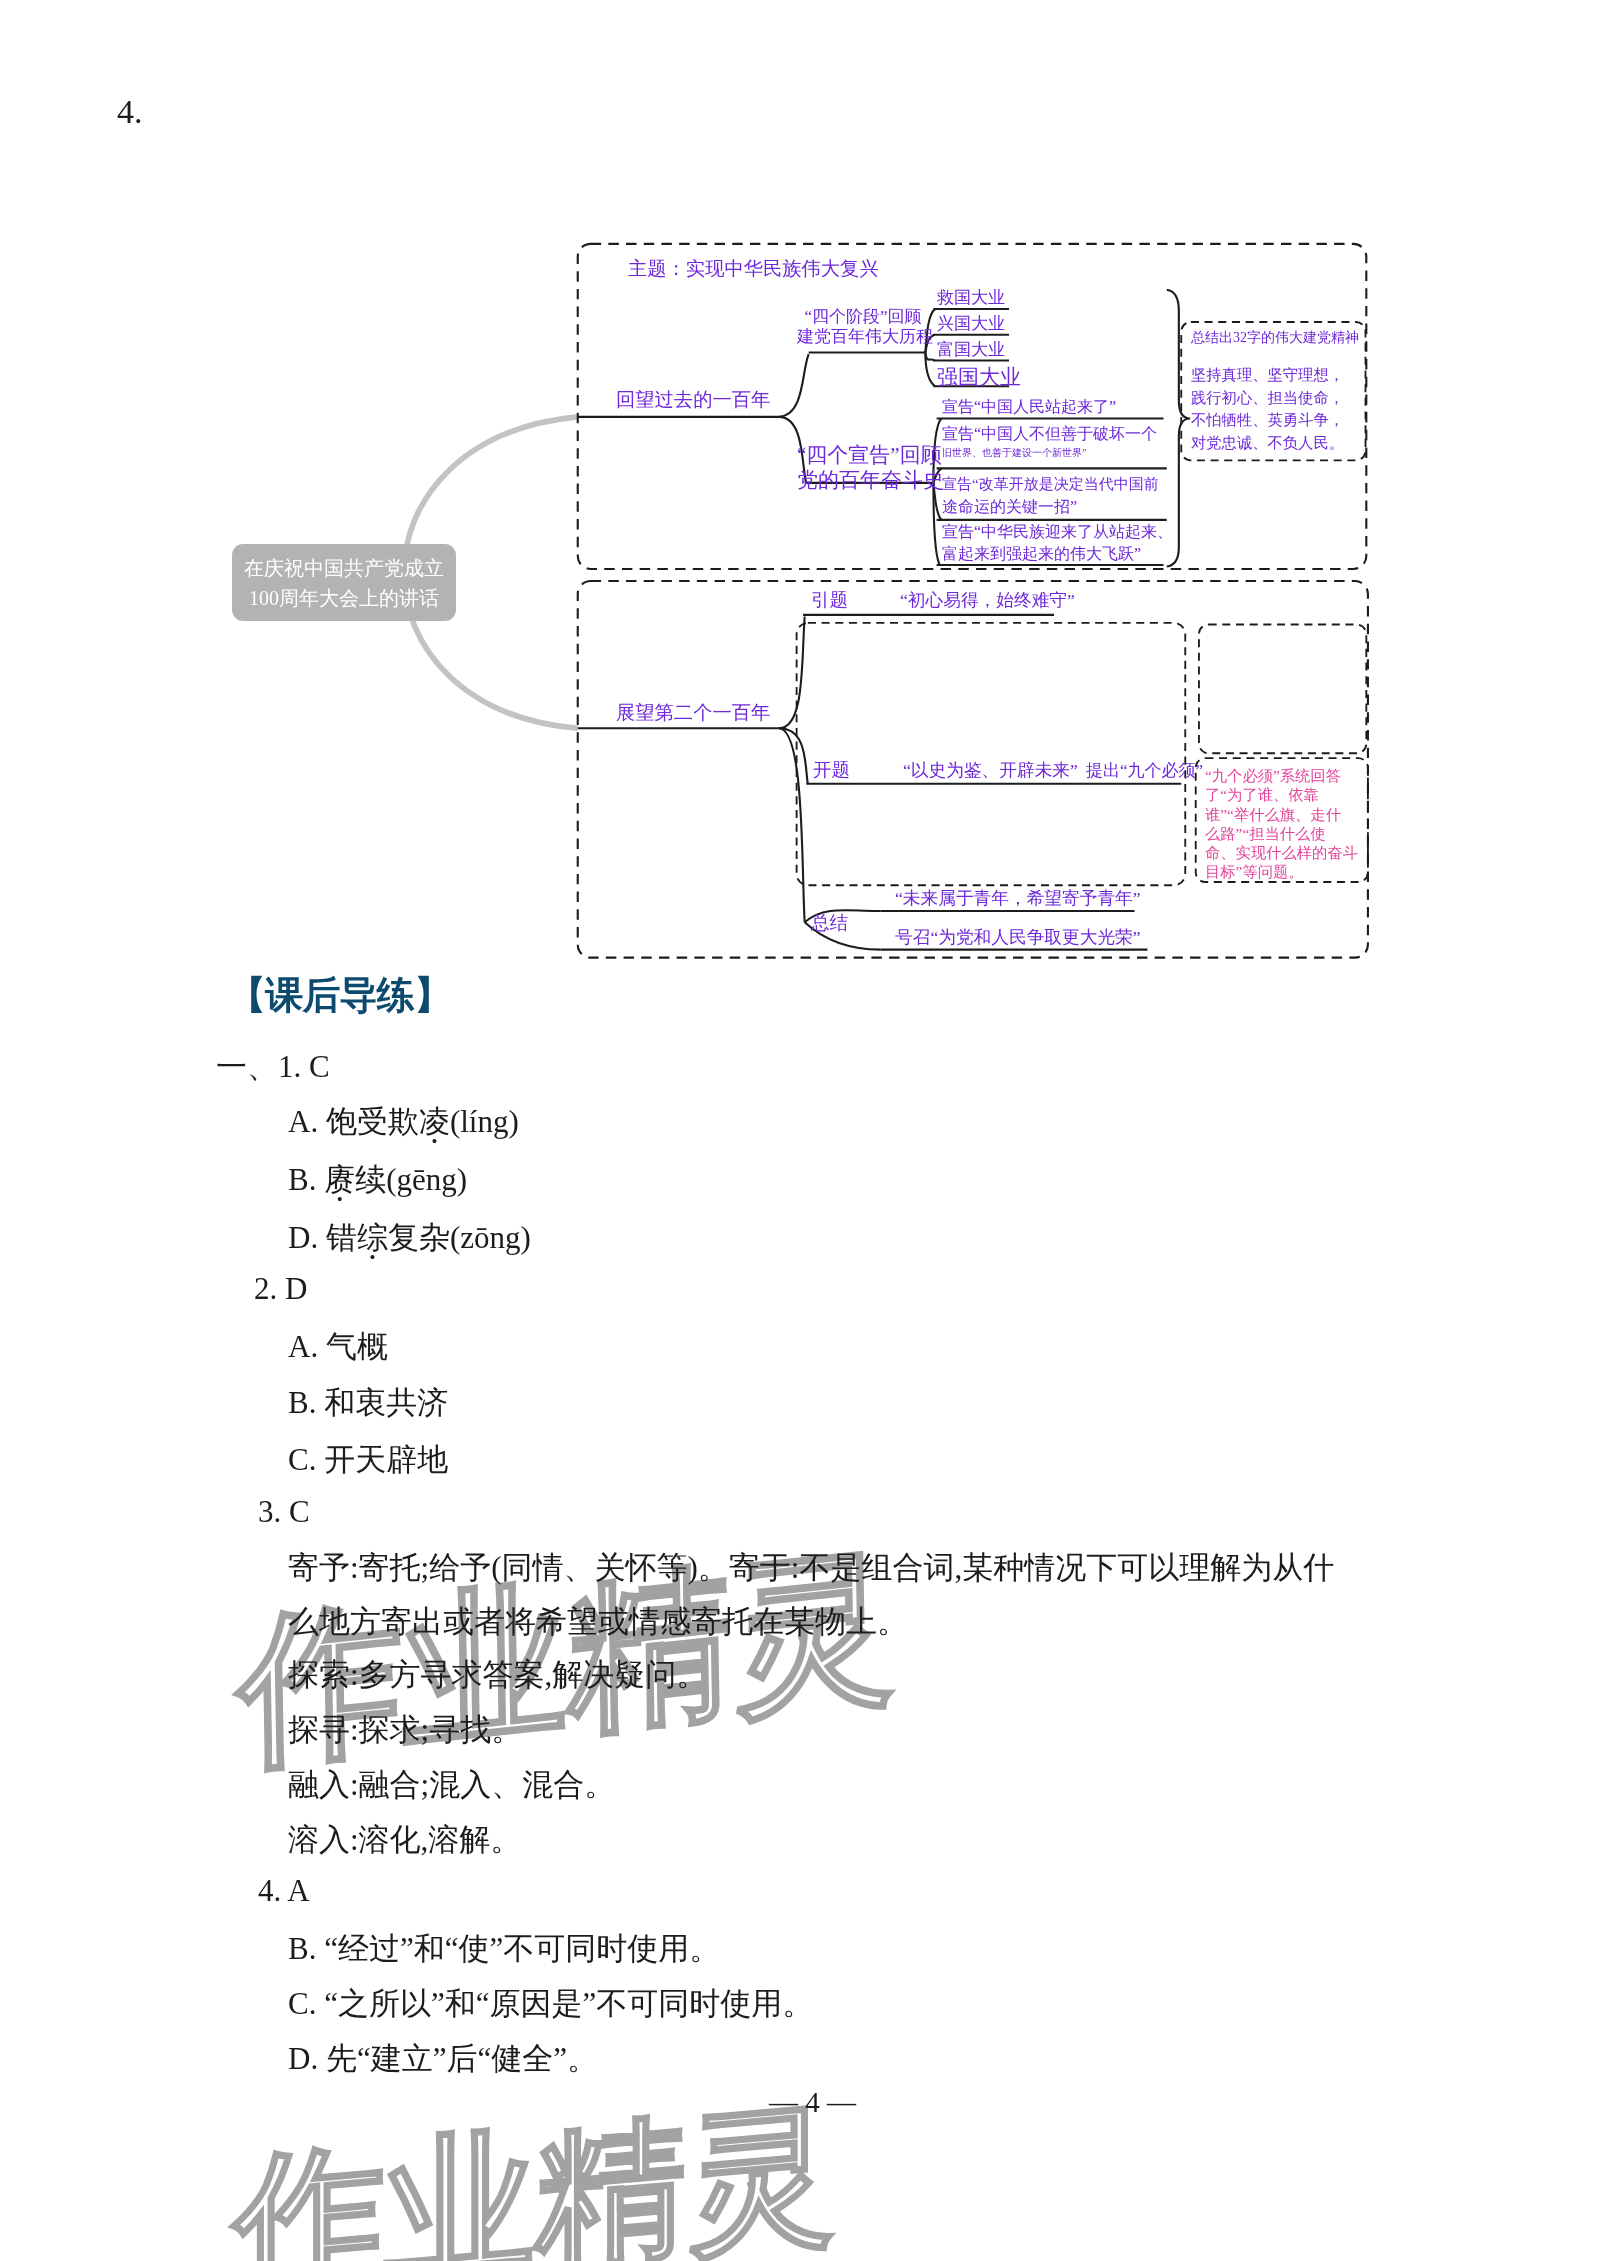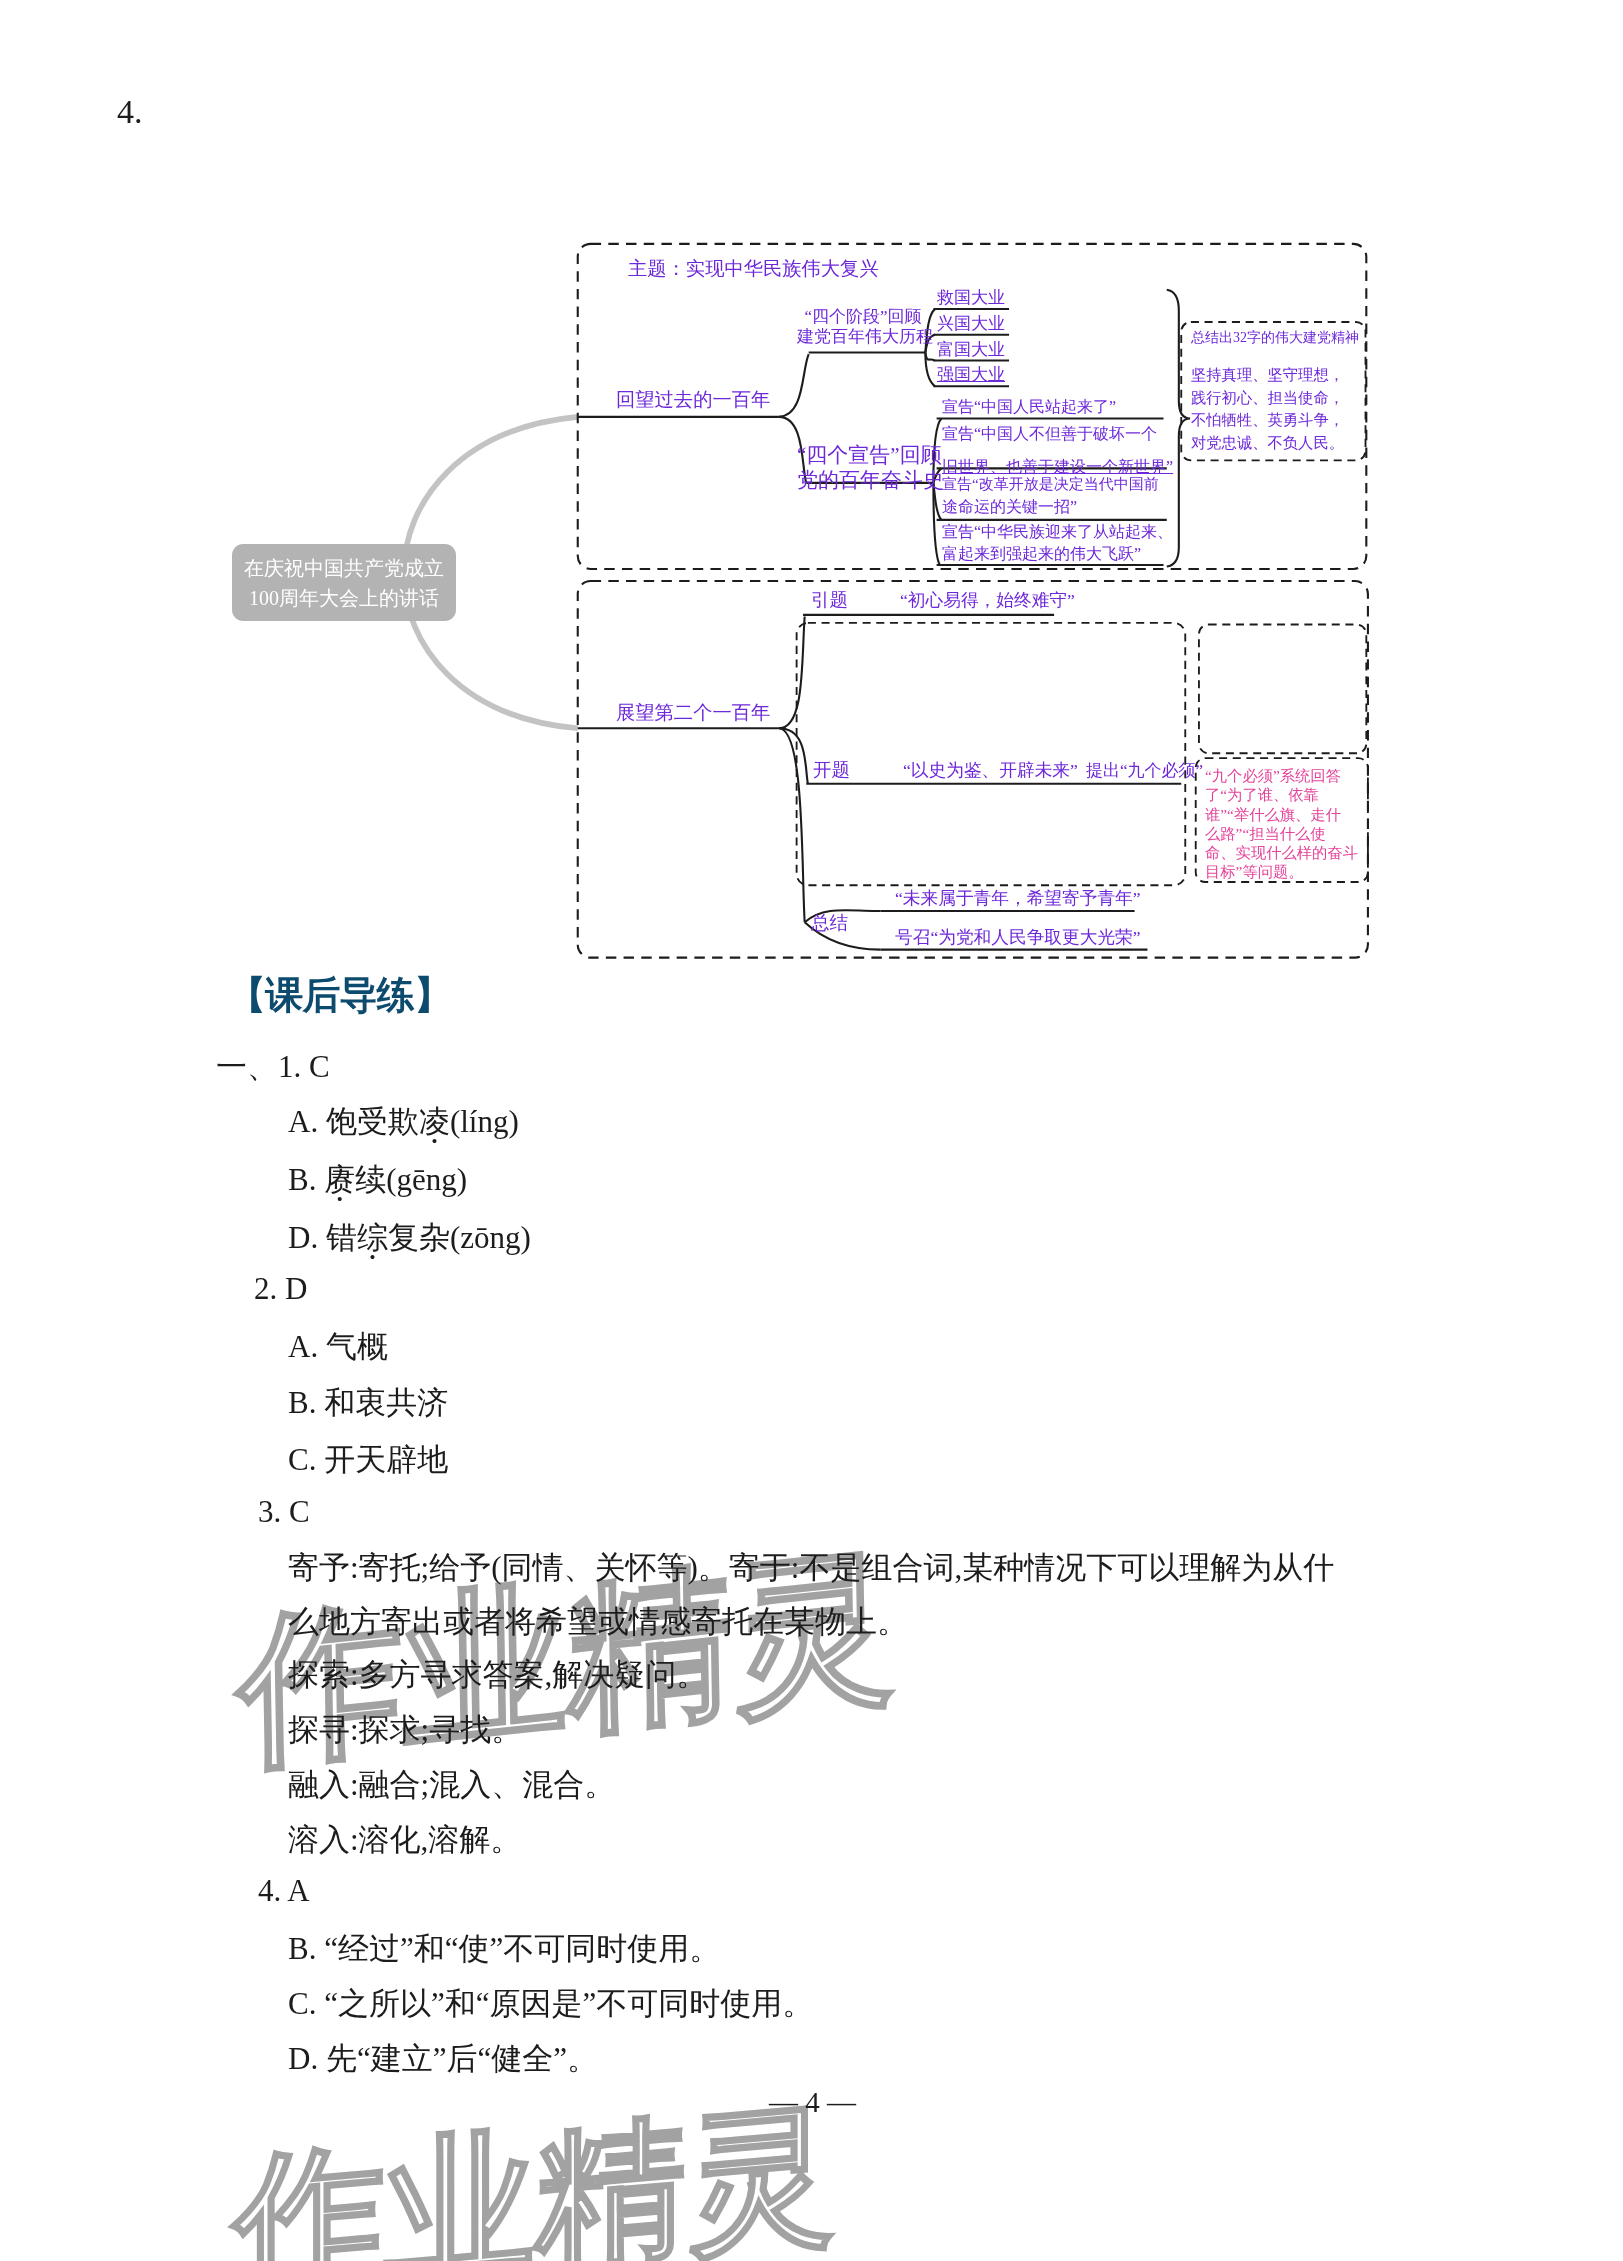--- a/index.html
+++ b/index.html
@@ -104,7 +104,7 @@
   <div class="t" style="left:937px;top:288px;font-size:17px;">救国大业</div>
   <div class="t" style="left:937px;top:314px;font-size:17px;">兴国大业</div>
   <div class="t" style="left:937px;top:340px;font-size:17px;">富国大业</div>
-  <div class="t" style="left:937px;top:365px;font-size:17px;text-decoration:underline;">强国大业</div>
+  <div class="t" style="left:937px;top:365px;font-size:21px;">强国大业</div>
 
   <div class="t ctr" style="left:797px;top:443px;width:138px;font-size:21px;">
     <div>“四个宣告”回顾</div>

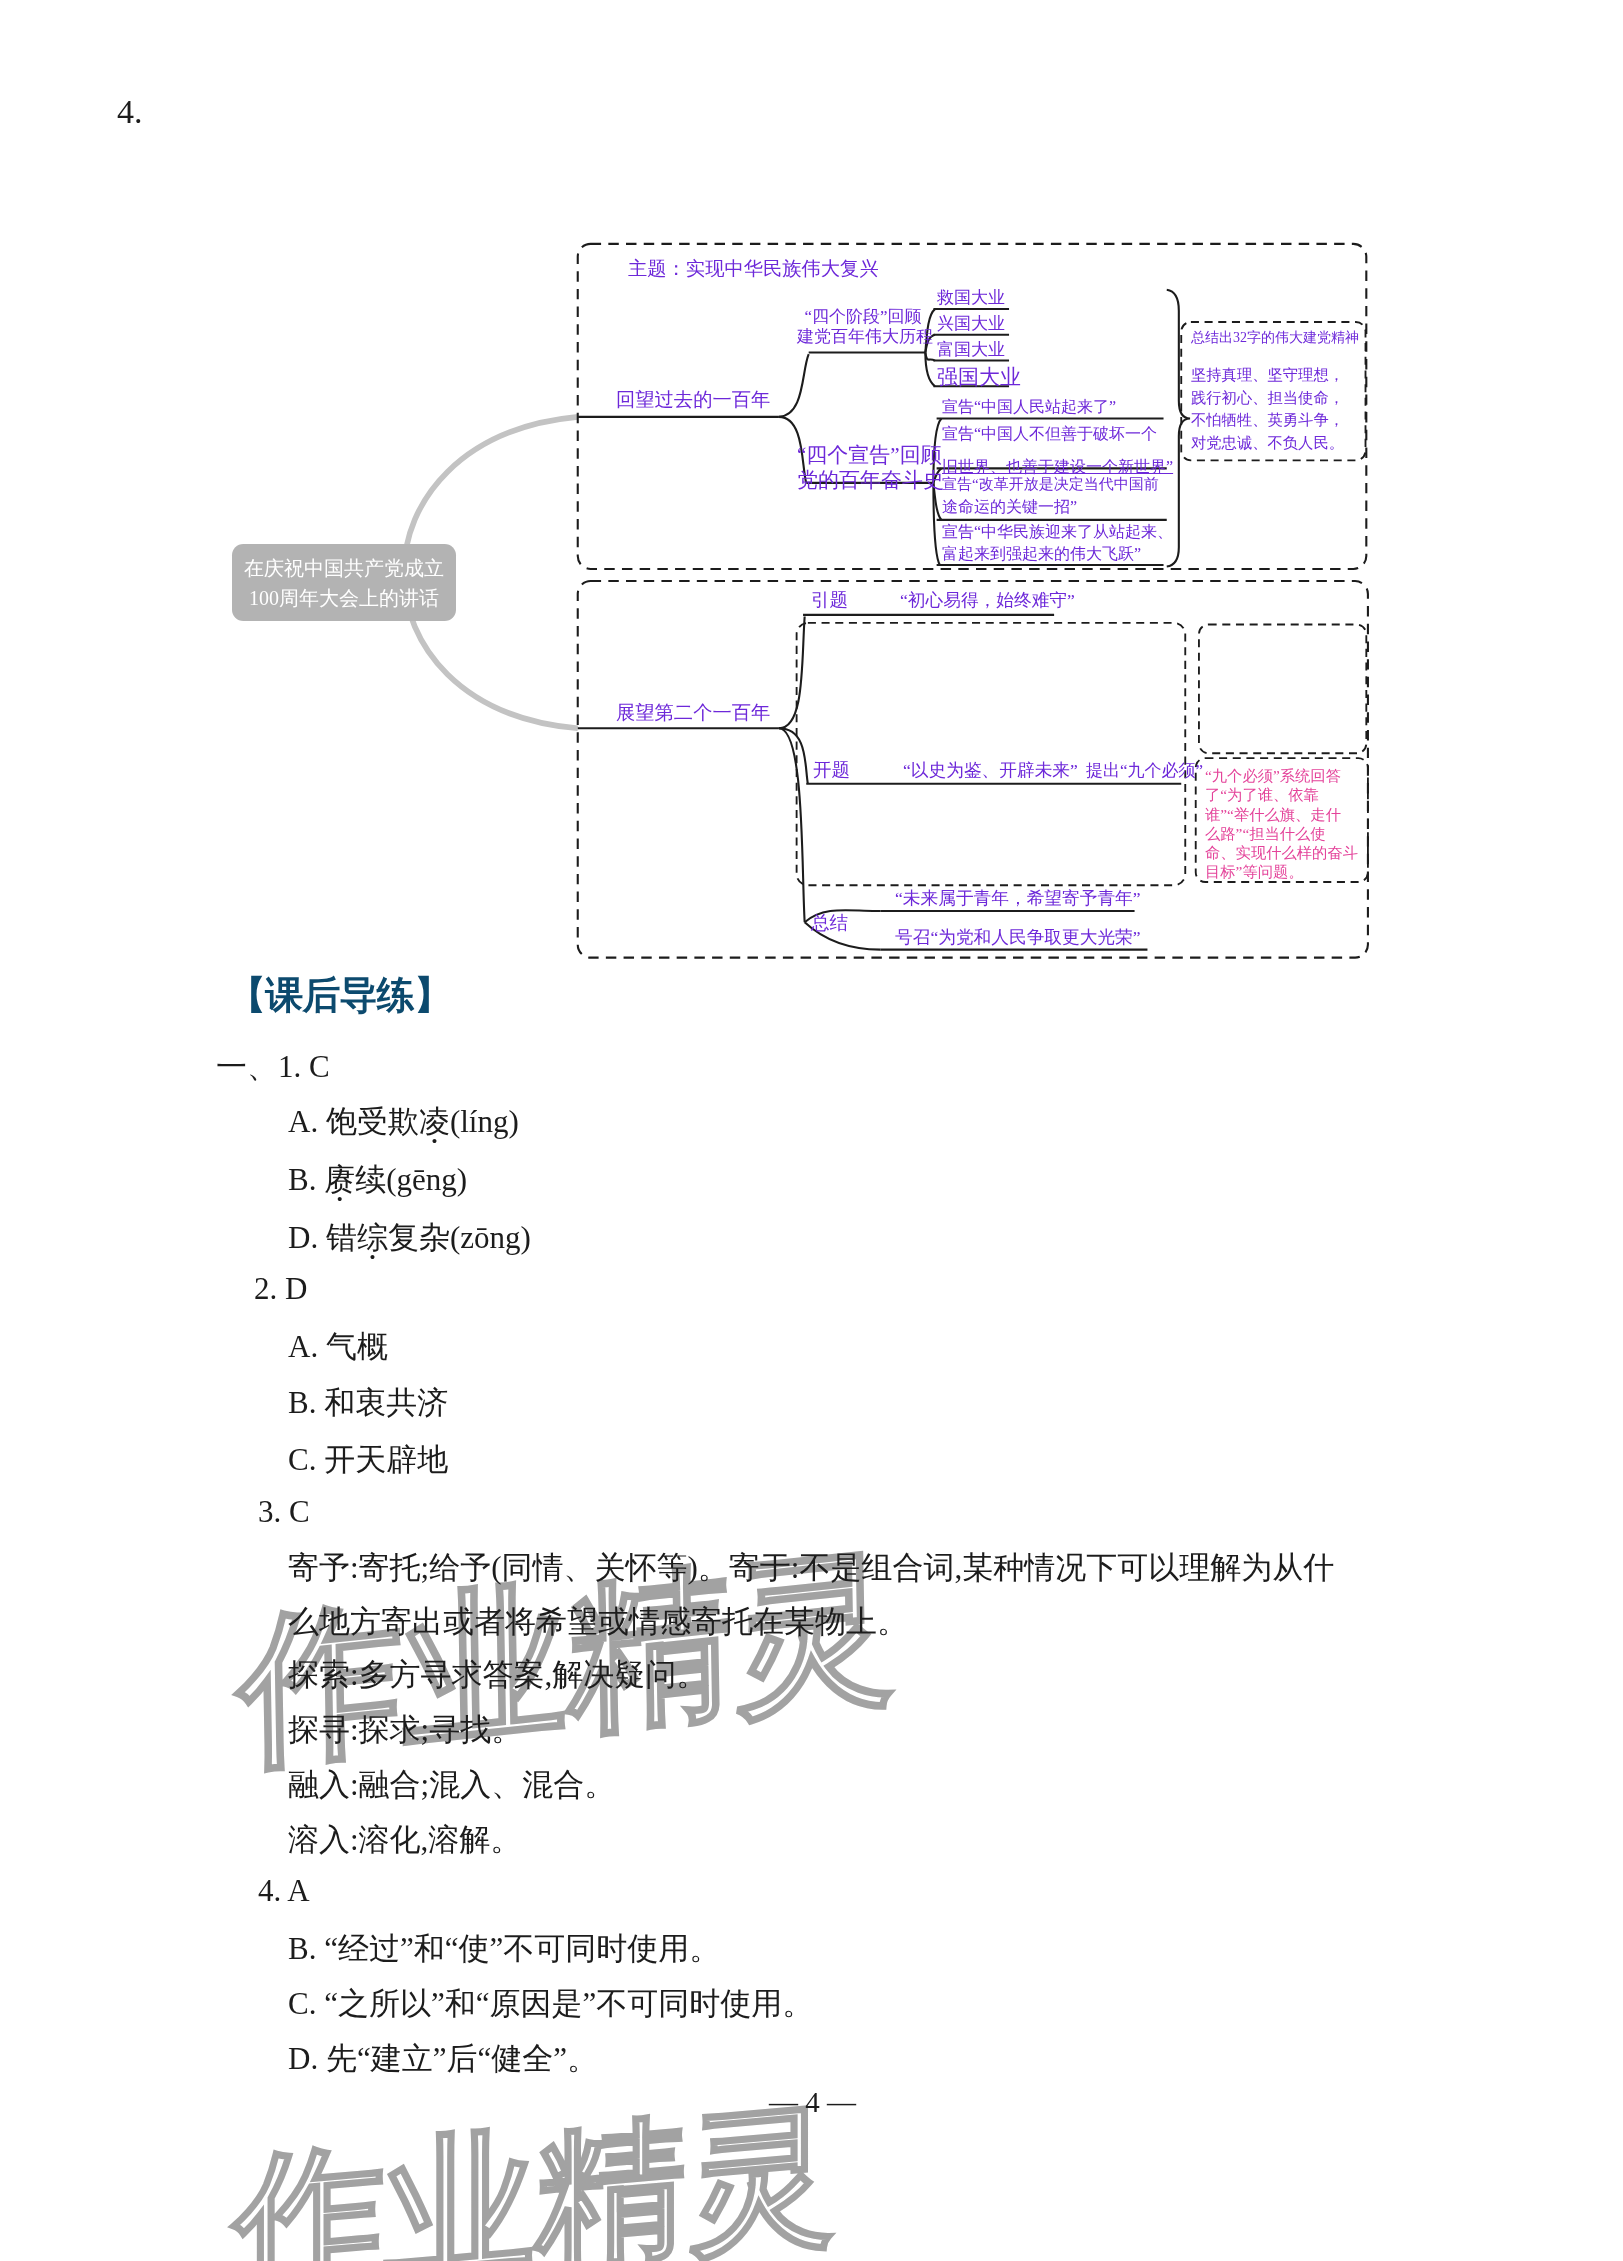--- a/index.html
+++ b/index.html
@@ -112,7 +112,7 @@
   </div>
   <div class="t" style="left:942px;top:398px;font-size:16px;">宣告“中国人民站起来了”</div>
   <div class="t" style="left:942px;top:425px;font-size:16px;">宣告“中国人不但善于破坏一个</div>
-  <div class="t" style="left:942px;top:458px;font-size:16px;text-decoration:underline;">旧世界、也善于建设一个新世界”</div>
+  <div class="t" style="left:942px;top:447px;font-size:10px;">旧世界、也善于建设一个新世界”</div>
   <div class="t" style="left:942px;top:476px;font-size:15px;font-family:Liberation Serif, serif;">宣告“改革开放是决定当代中国前</div>
   <div class="t" style="left:942px;top:498px;font-size:16px;">途命运的关键一招”</div>
   <div class="t" style="left:942px;top:523px;font-size:16px;">宣告“中华民族迎来了从站起来、</div>

